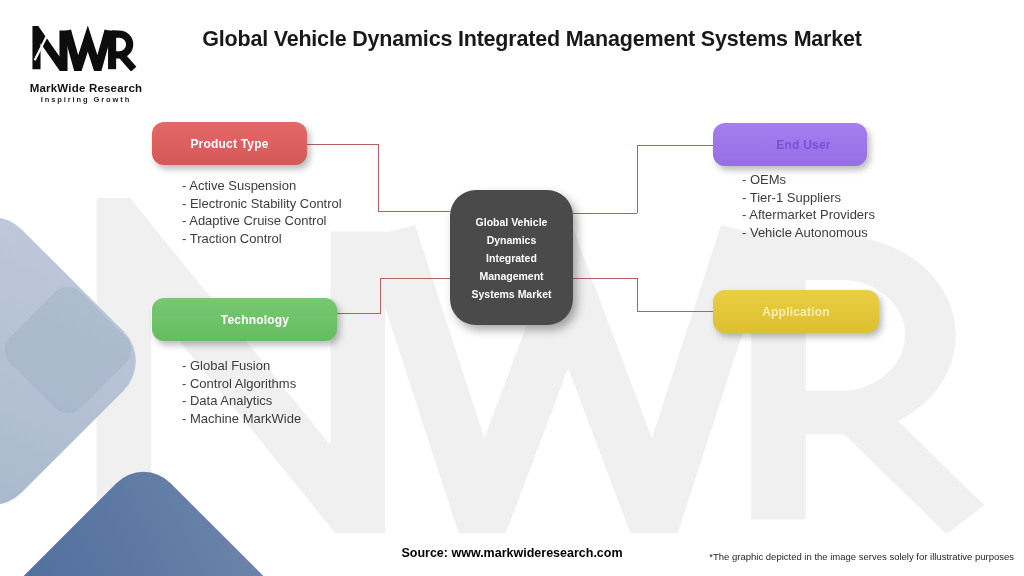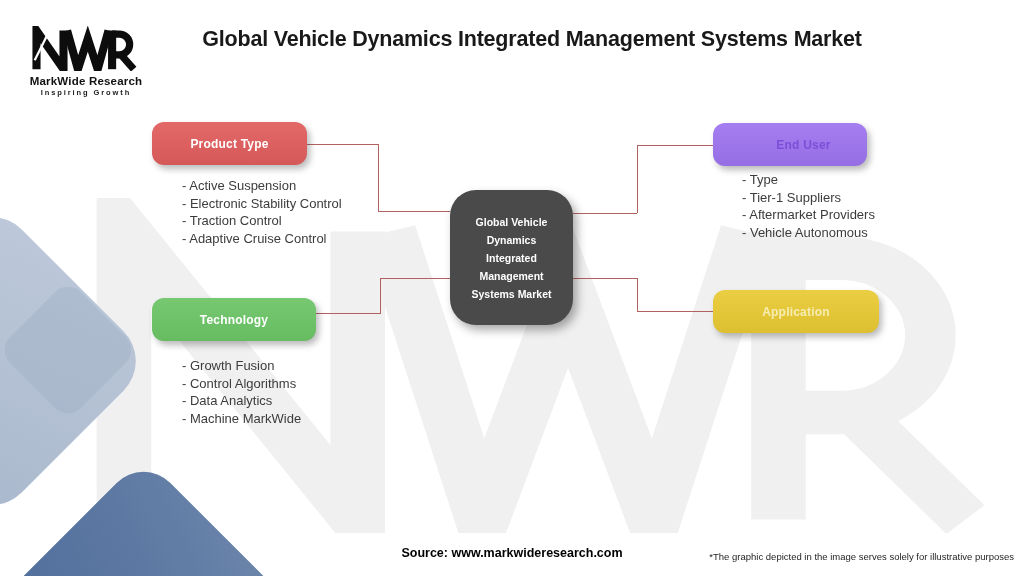--- a/index.html
+++ b/index.html
@@ -27,7 +27,7 @@
   
   #brand{position:absolute;left:16px;top:26px;width:140px;text-align:center;z-index:3;}
   #brand svg{display:block;margin:0 auto;}
-  #brand-name{font-size:11.5px;font-weight:bold;color:#121212;letter-spacing:.2px;margin-top:4px;}
+  #brand-name{font-size:11.5px;font-weight:bold;color:#121212;letter-spacing:.2px;margin-top:11px;}
   #brand-tagline{font-size:7.5px;font-weight:bold;color:#1c1c1c;letter-spacing:1.9px;margin-top:1px;}
   
   #title{

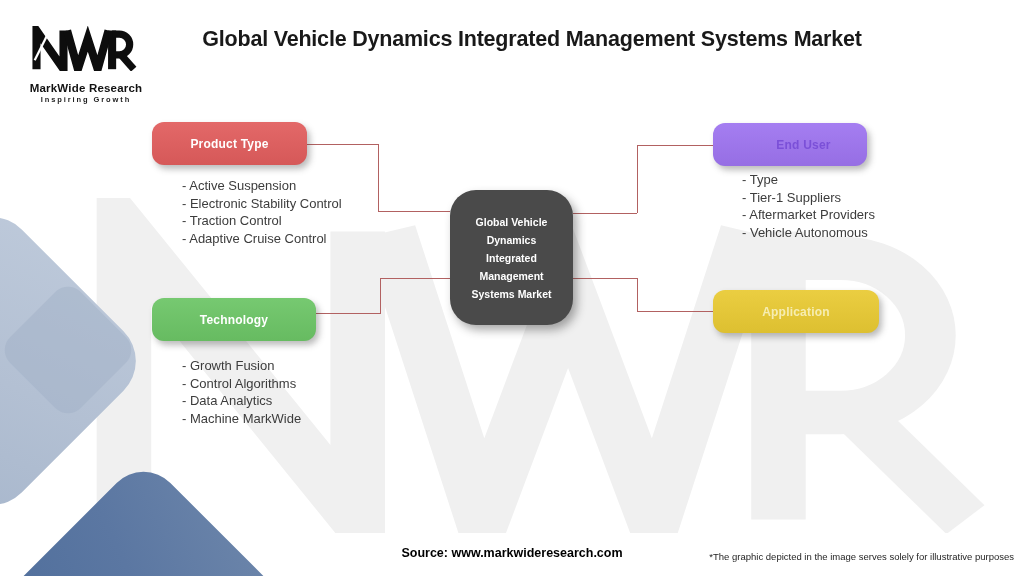--- a/index.html
+++ b/index.html
@@ -164,7 +164,7 @@
     <div>- Adaptive Cruise Control</div>
   </div>
   <div class="cat-list" id="list-end-user">
-    <div>- Type</div>
+    <div>- OEMs</div>
     <div>- Tier-1 Suppliers</div>
     <div>- Aftermarket Providers</div>
     <div>- Vehicle Autonomous</div>

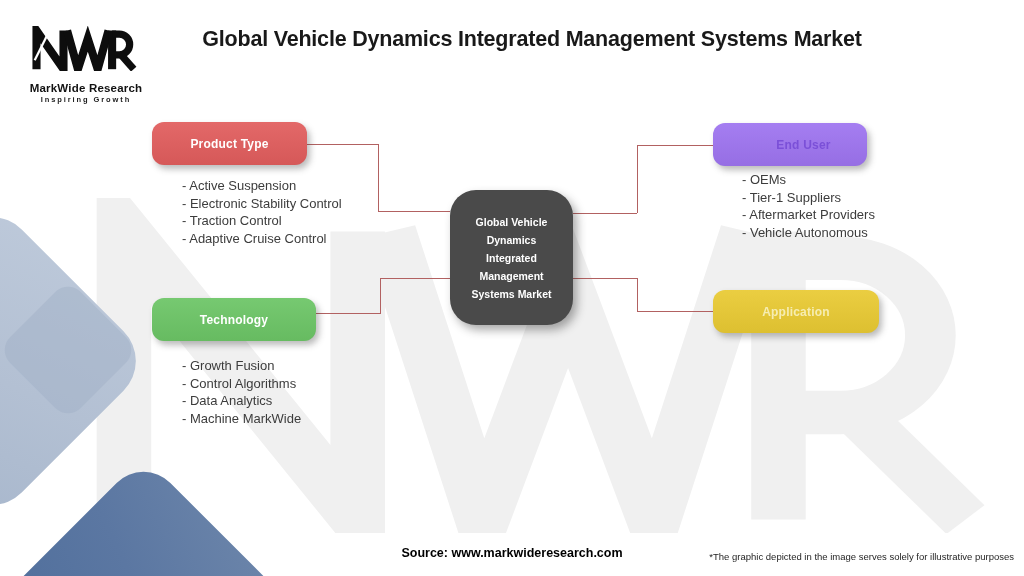--- a/index.html
+++ b/index.html
@@ -160,8 +160,8 @@
   <div class="cat-list" id="list-product-type">
     <div>- Active Suspension</div>
     <div>- Electronic Stability Control</div>
+    <div>- Adaptive Cruise Control</div>
     <div>- Traction Control</div>
-    <div>- Adaptive Cruise Control</div>
   </div>
   <div class="cat-list" id="list-end-user">
     <div>- OEMs</div>

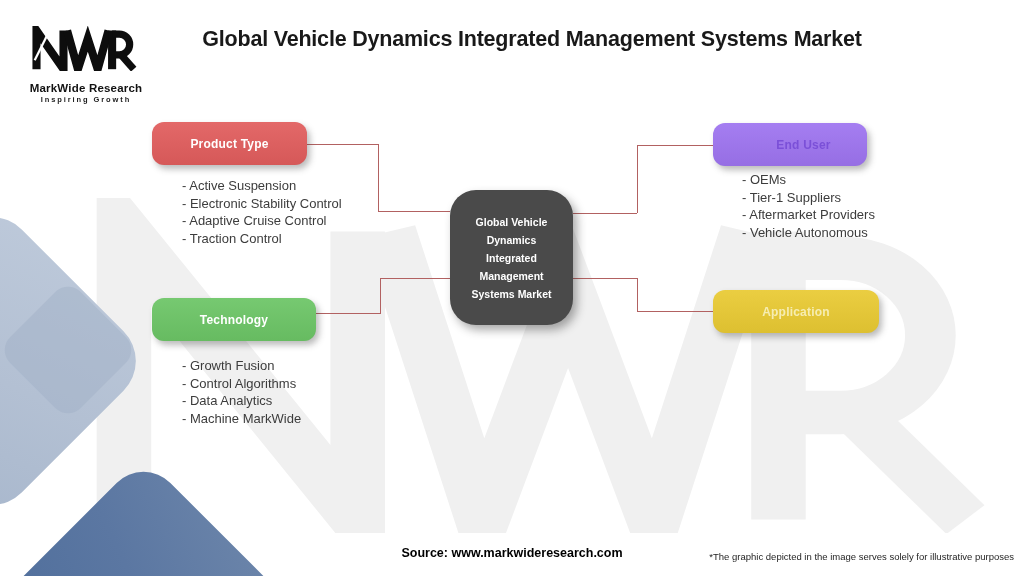--- a/index.html
+++ b/index.html
@@ -150,7 +150,7 @@
   <div class="cat-box" id="box-end-user" style="background-color: rgb(158, 116, 240);">
     <span class="cat-label" style="color: rgb(123, 80, 216); padding-left: 27px;">End User</span>
   </div>
-  <div class="cat-box" id="box-technology" style="background-color: rgb(108, 197, 102);">
+  <div class="cat-box" id="box-technology" style="background-color: rgb(108, 197, 102); padding-left: 21px;">
     <span class="cat-label" style="color: rgb(255, 255, 255);">Technology</span>
   </div>
   <div class="cat-box" id="box-application" style="background-color: rgb(233, 202, 51);">

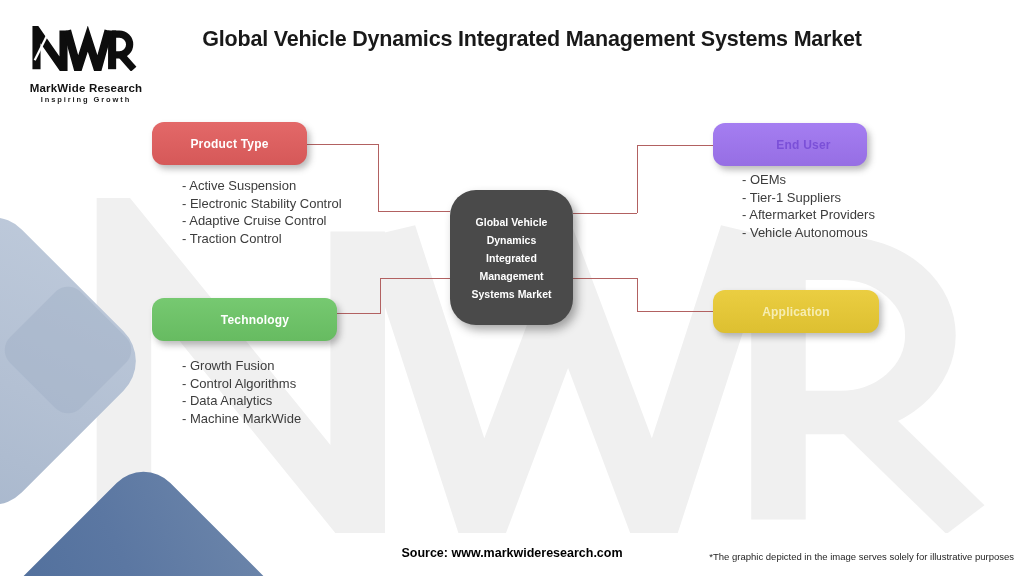--- a/index.html
+++ b/index.html
@@ -170,7 +170,7 @@
     <div>- Vehicle Autonomous</div>
   </div>
   <div class="cat-list" id="list-technology">
-    <div>- Growth Fusion</div>
+    <div>- Global Fusion</div>
     <div>- Control Algorithms</div>
     <div>- Data Analytics</div>
     <div>- Machine MarkWide</div>

